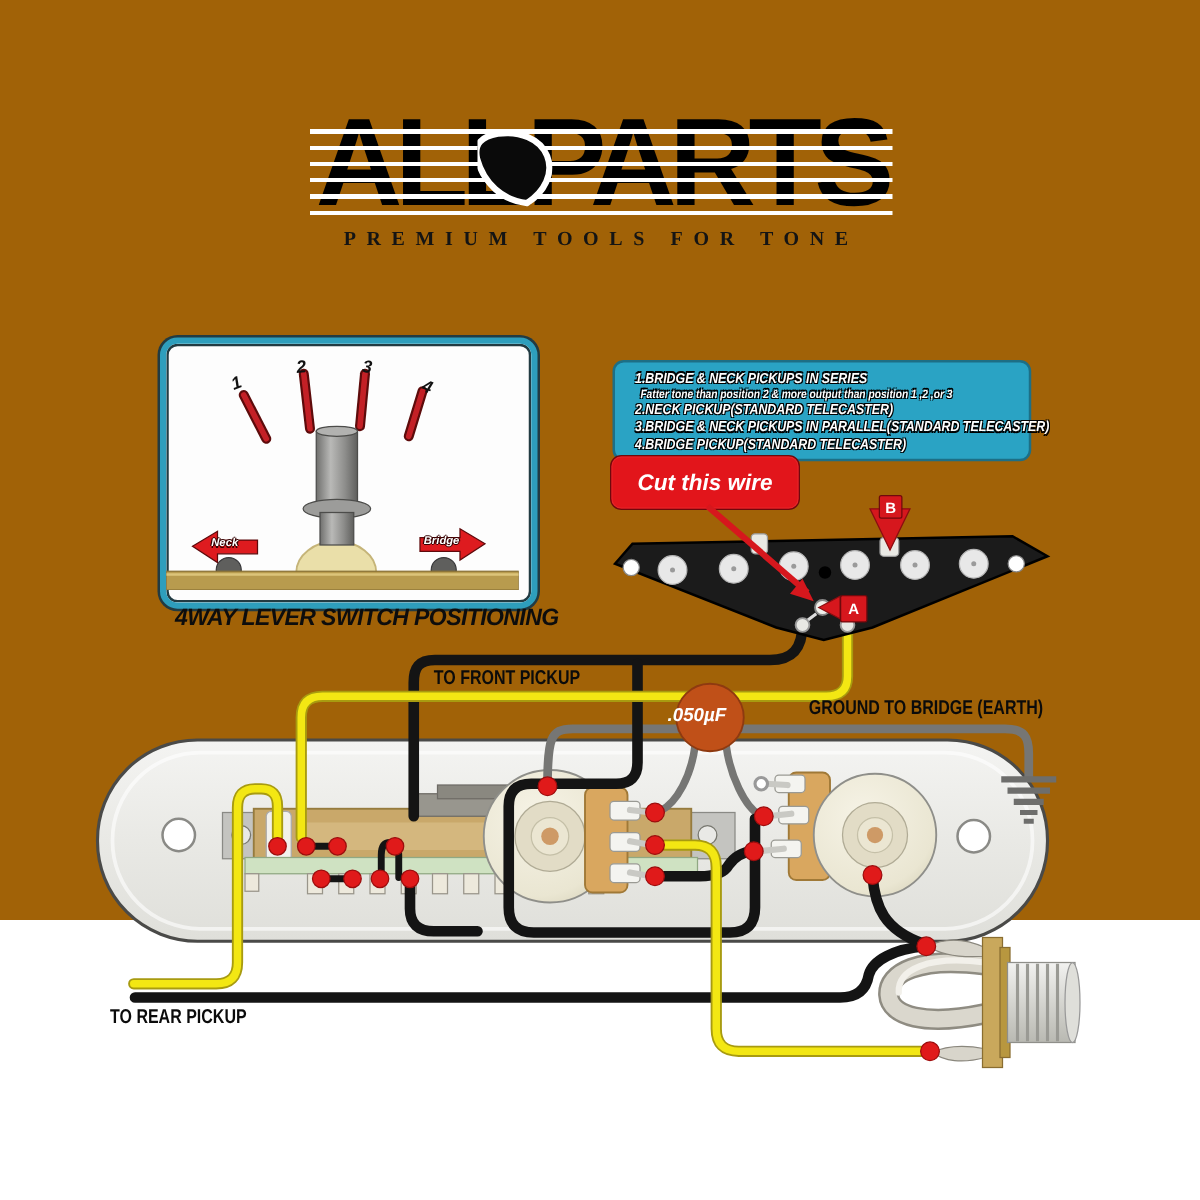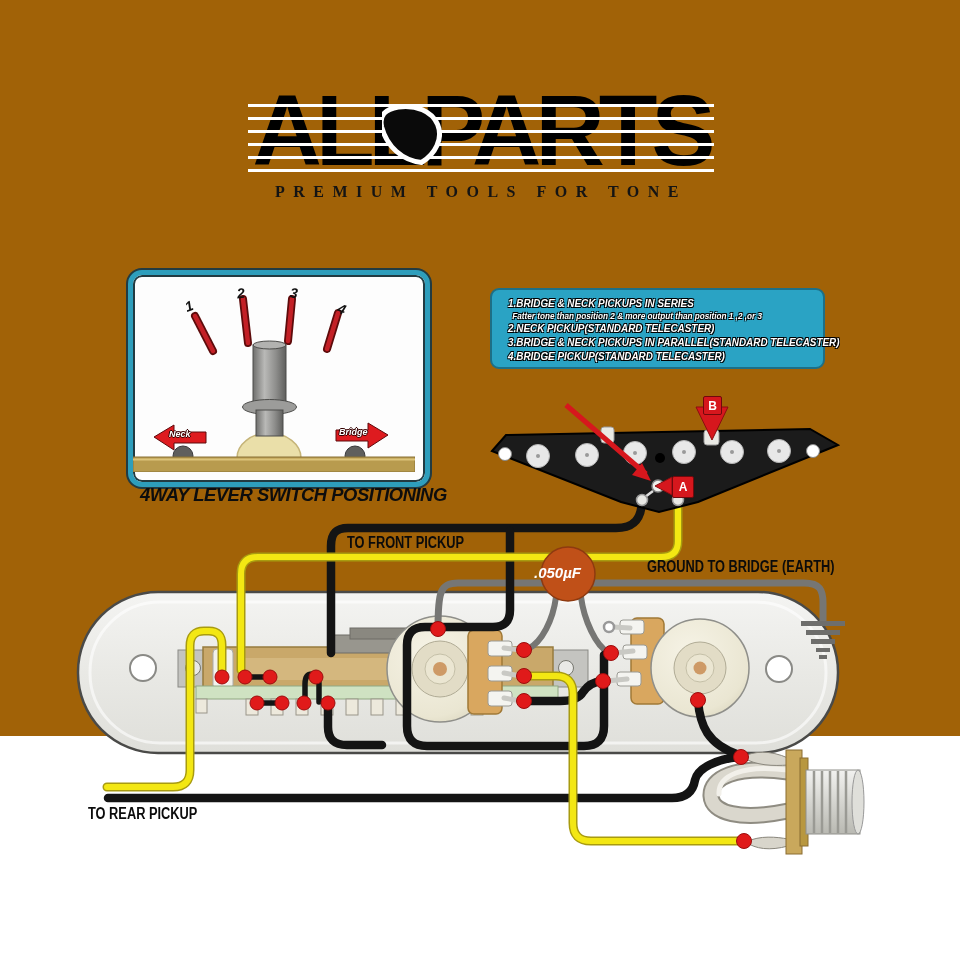--- a/index.html
+++ b/index.html
@@ -118,6 +118,7 @@
     <div>4.BRIDGE PICKUP(STANDARD TELECASTER)</div>
   </div>
 
+  <div class="callout" style="left:488px;top:364px;width:150px;height:42px;">Cut this wire</div>
 
   <svg width="960" height="960" viewBox="0 0 960 960">
     <defs>

